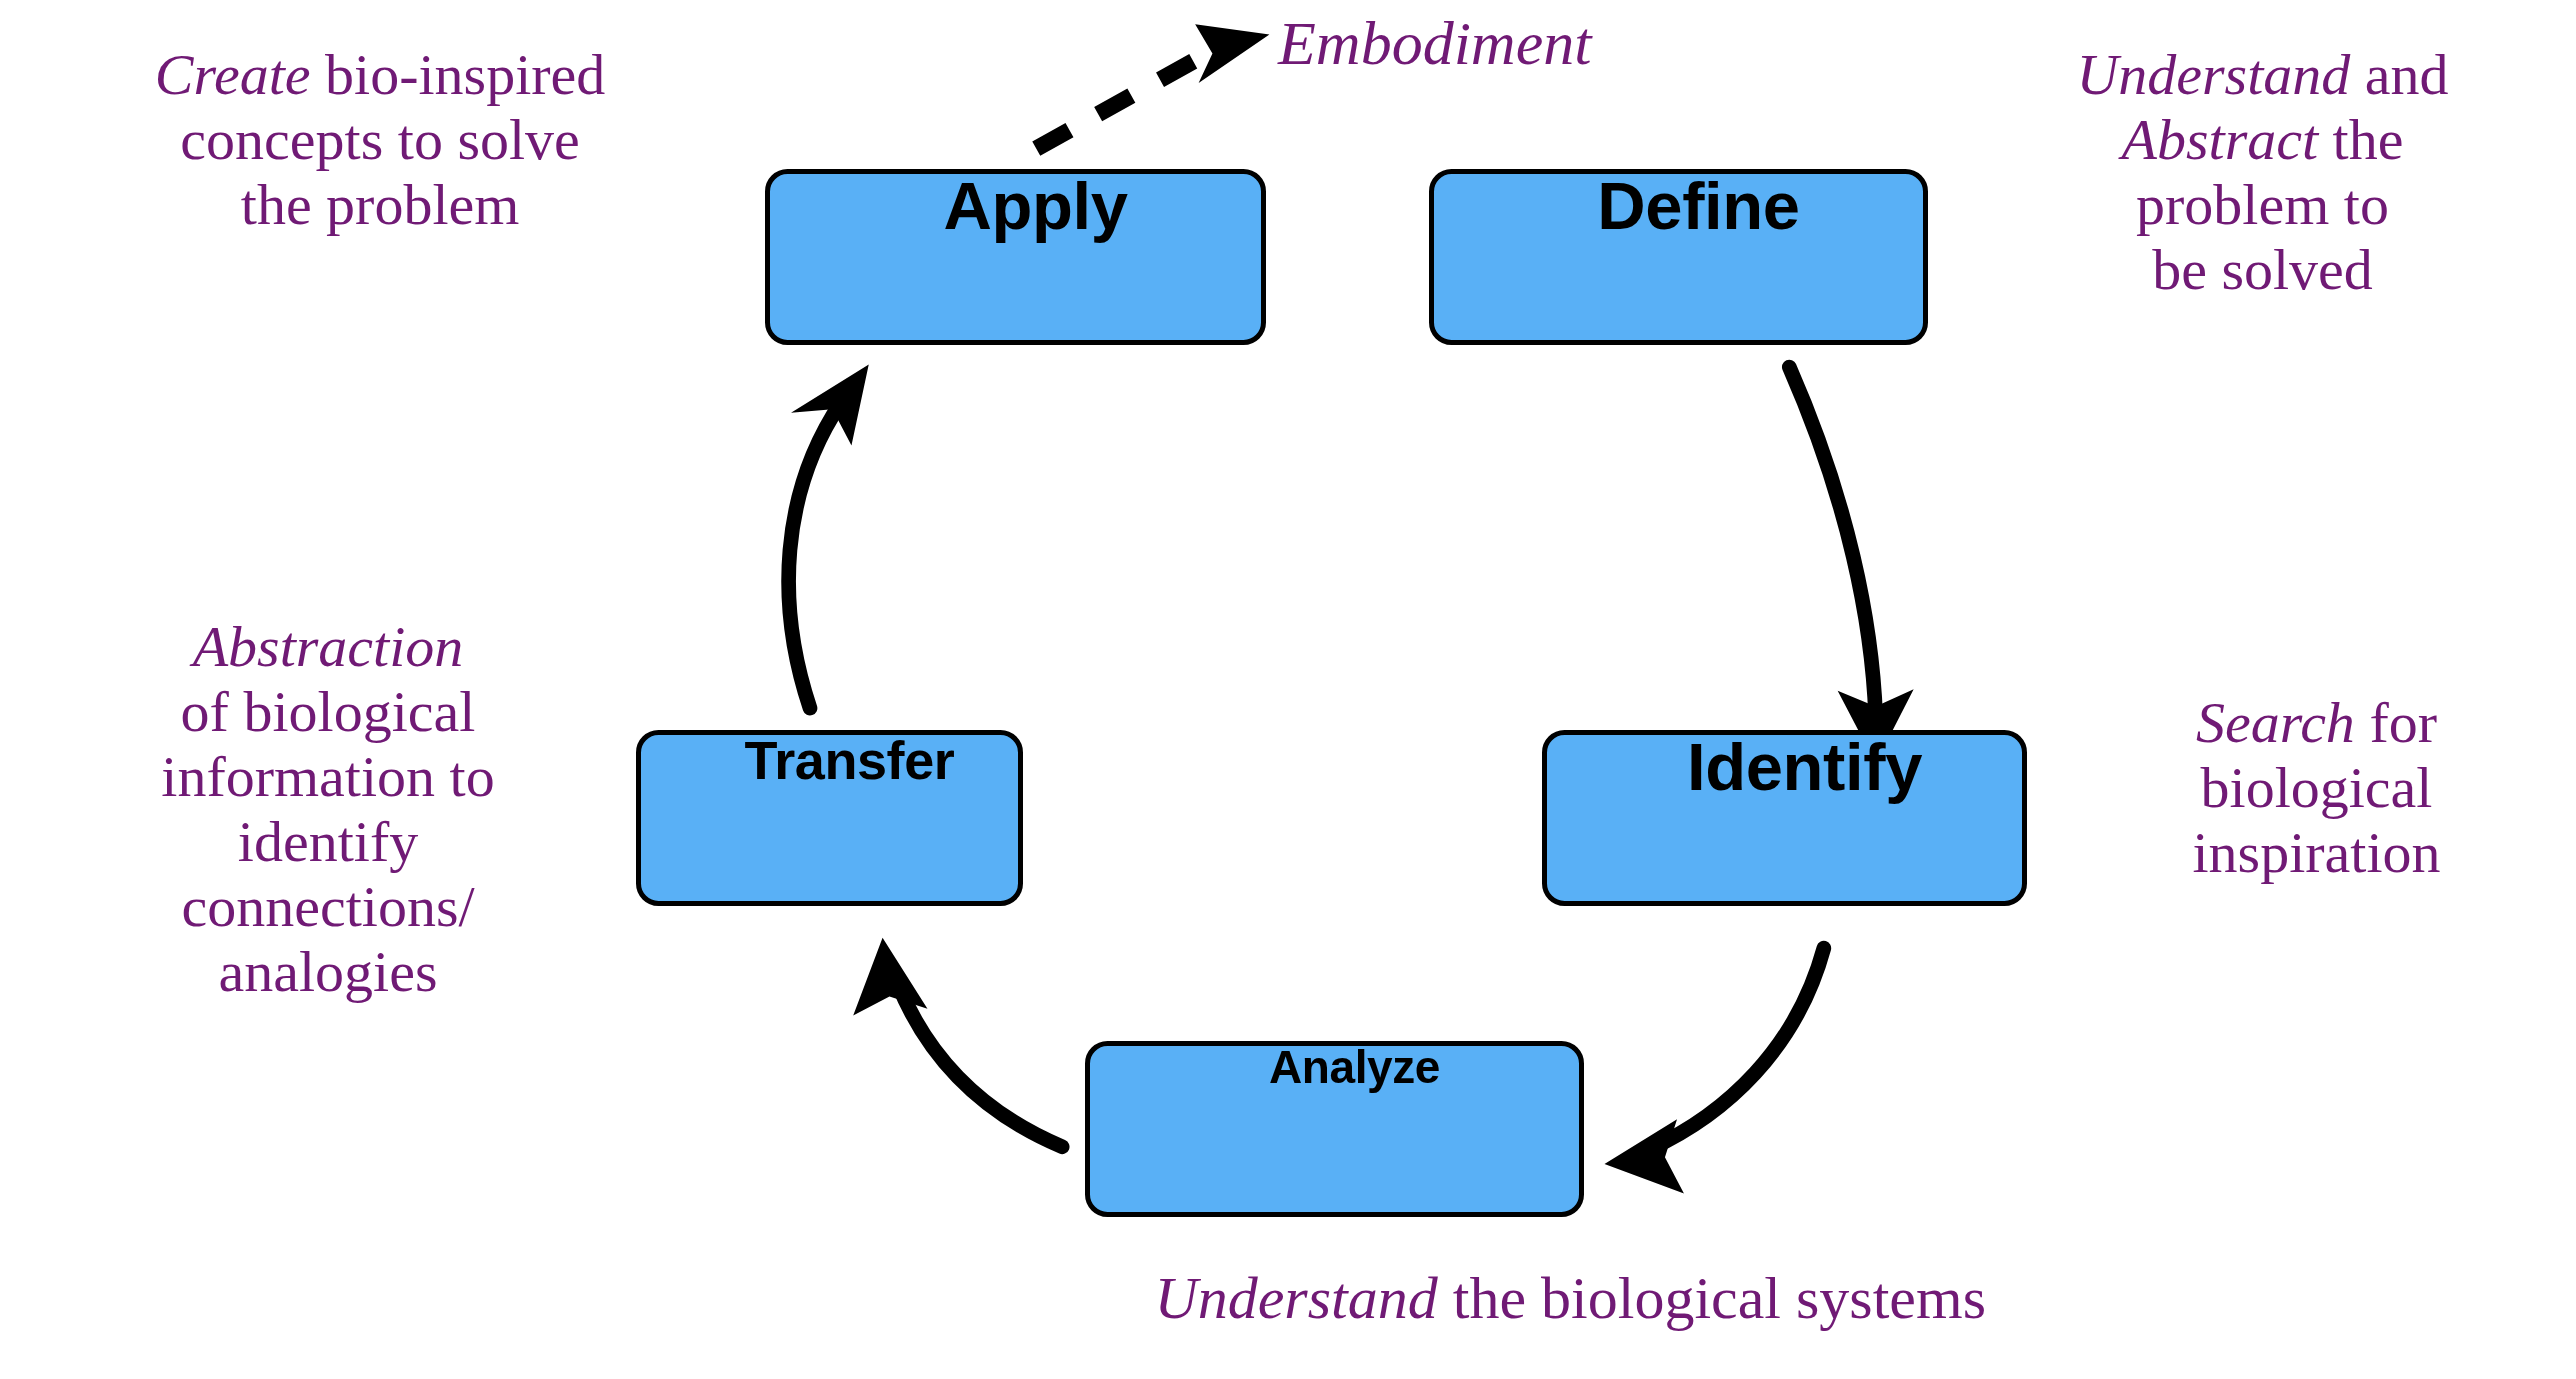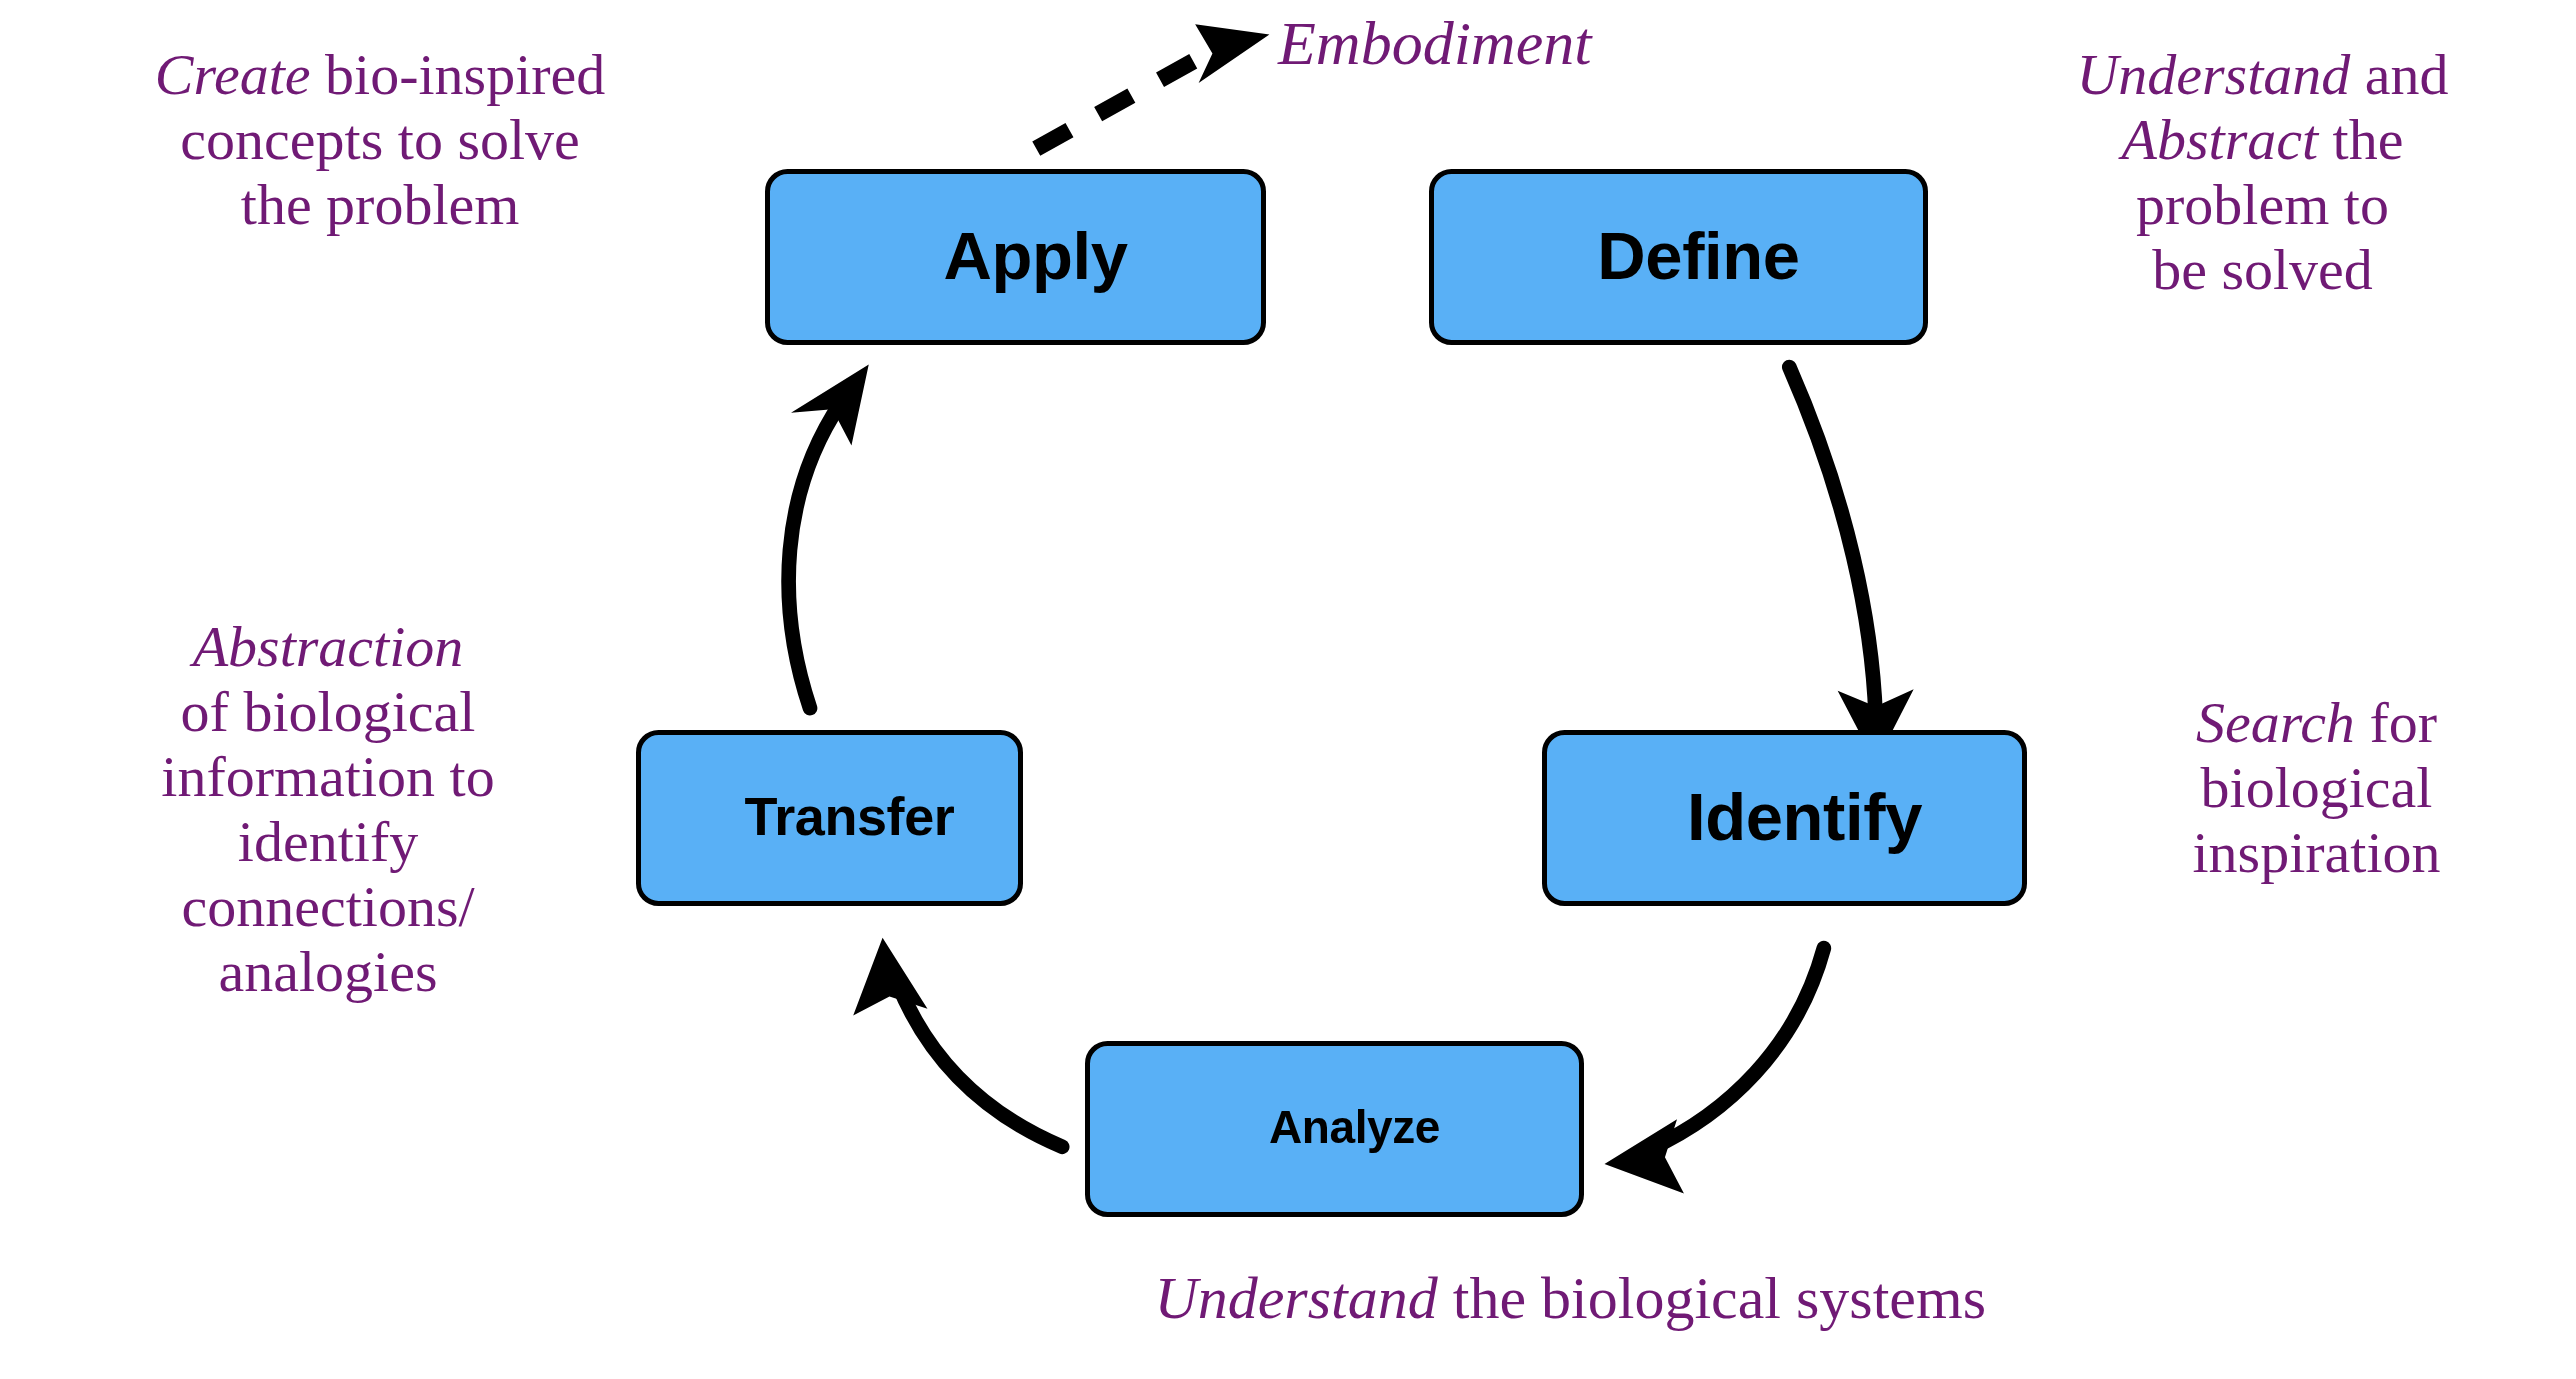--- a/index.html
+++ b/index.html
@@ -24,7 +24,6 @@
     border: 5.2px solid #000000;
     border-radius: 22.5px;
     display: flex;
-    align-items: center;
     justify-content: center;
     font-family: "Liberation Sans", "DejaVu Sans", sans-serif;
     font-weight: bold;

